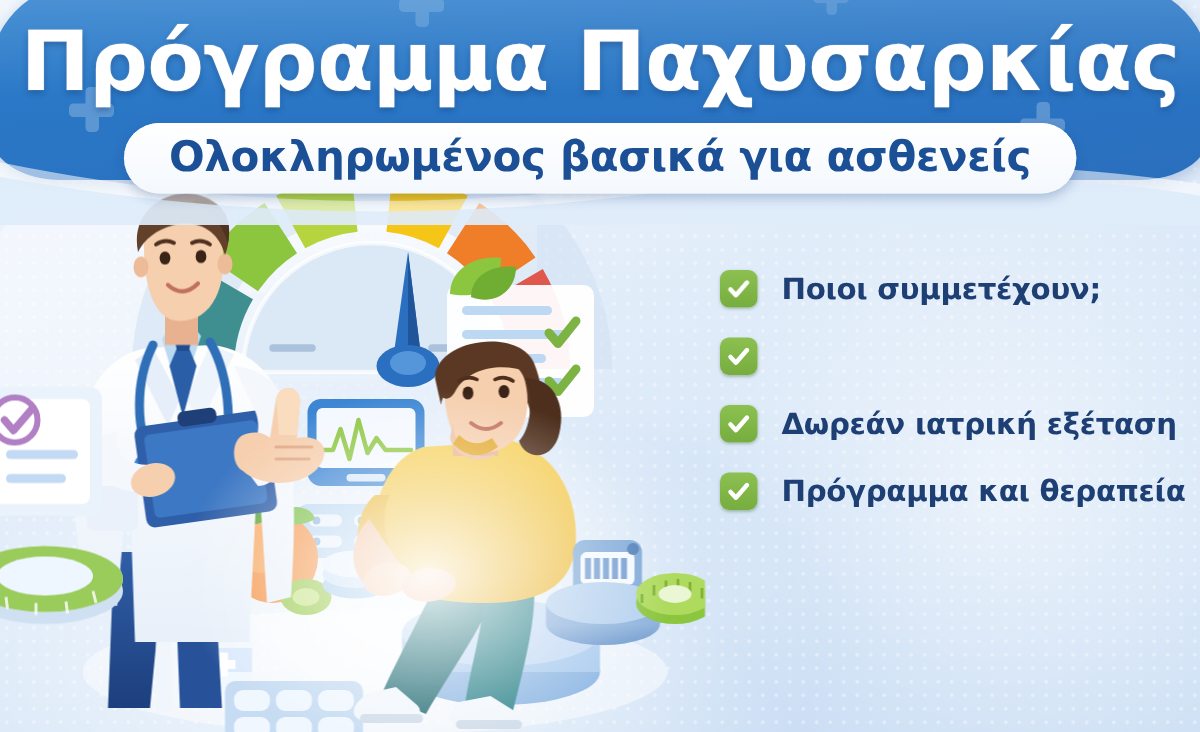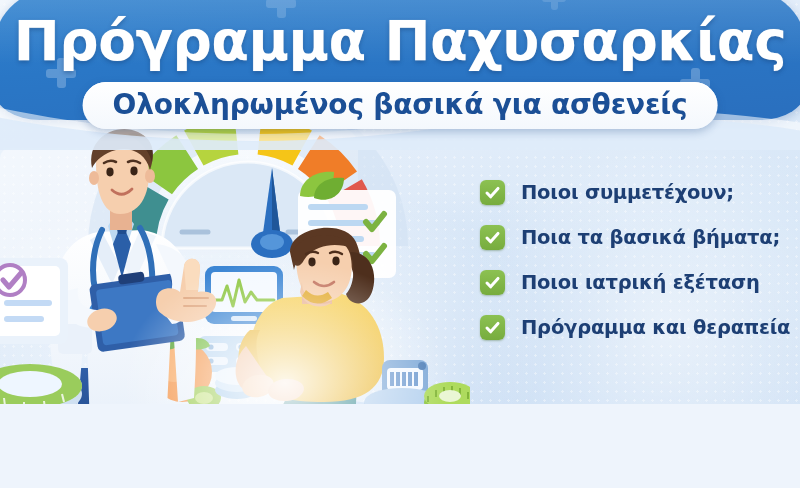--- a/index.html
+++ b/index.html
@@ -10,7 +10,7 @@
     background:#eef4fc;
   }
   .banner{
-    position:relative;width:800px;height:404px;overflow:hidden;
+    position:relative;width:800px;height:488px;overflow:hidden;
     background:
       radial-gradient(ellipse 500px 260px at 62% 92%, #c9ddf4 0%, rgba(201,221,244,0) 70%),
       linear-gradient(160deg,#f2f7fd 0%,#e4eefa 38%,#d6e6f7 72%,#cfe1f5 100%);

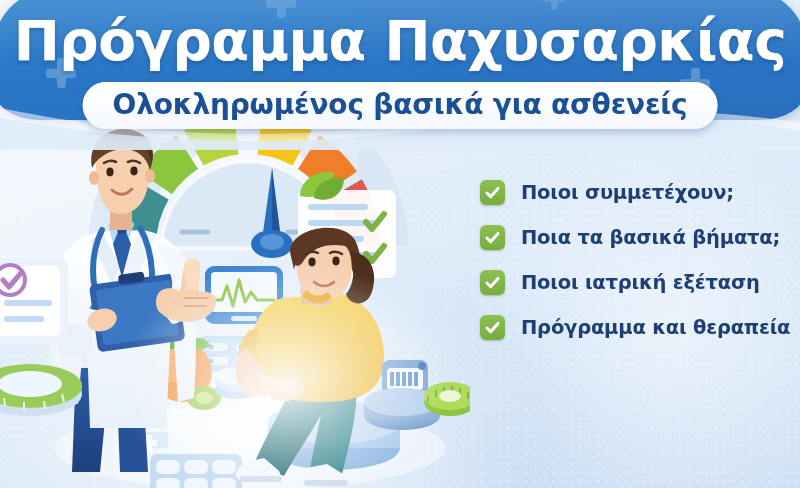--- a/index.html
+++ b/index.html
@@ -480,7 +480,6 @@
             <path d="M3 9 l3.6 3.8 L14 4.4" fill="none" stroke="#ffffff" stroke-width="3" stroke-linecap="round" stroke-linejoin="round"></path>
           </svg>
       </span>
-      <span class="check-label">Ποια τα βασικά βήματα;</span>
     </div>
 
     <div class="check-row">

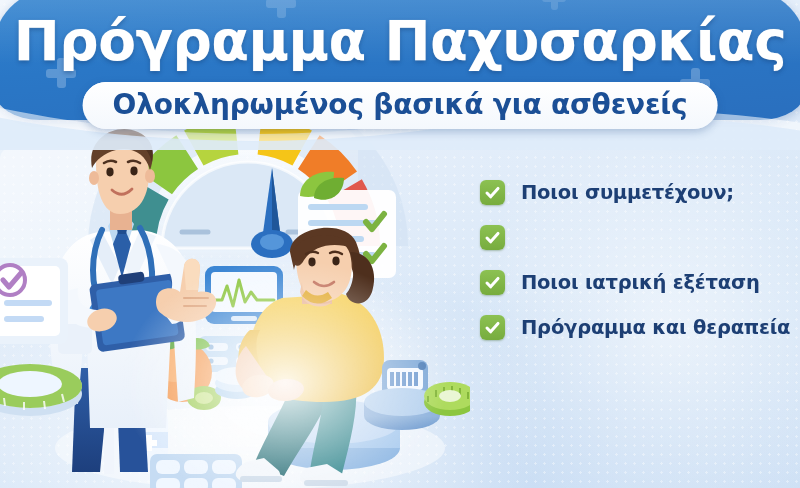--- a/index.html
+++ b/index.html
@@ -488,7 +488,7 @@
             <path d="M3 9 l3.6 3.8 L14 4.4" fill="none" stroke="#ffffff" stroke-width="3" stroke-linecap="round" stroke-linejoin="round"></path>
           </svg>
       </span>
-      <span class="check-label">Ποιοι ιατρική εξέταση</span>
+      <span class="check-label">Δωρεάν ιατρική εξέταση</span>
     </div>
 
     <div class="check-row">

